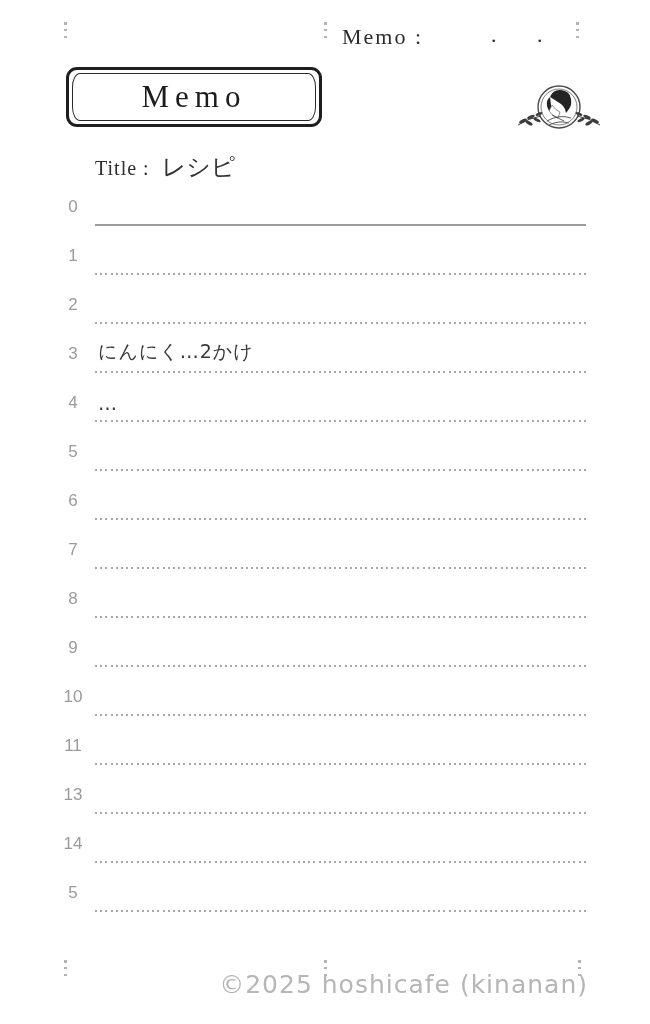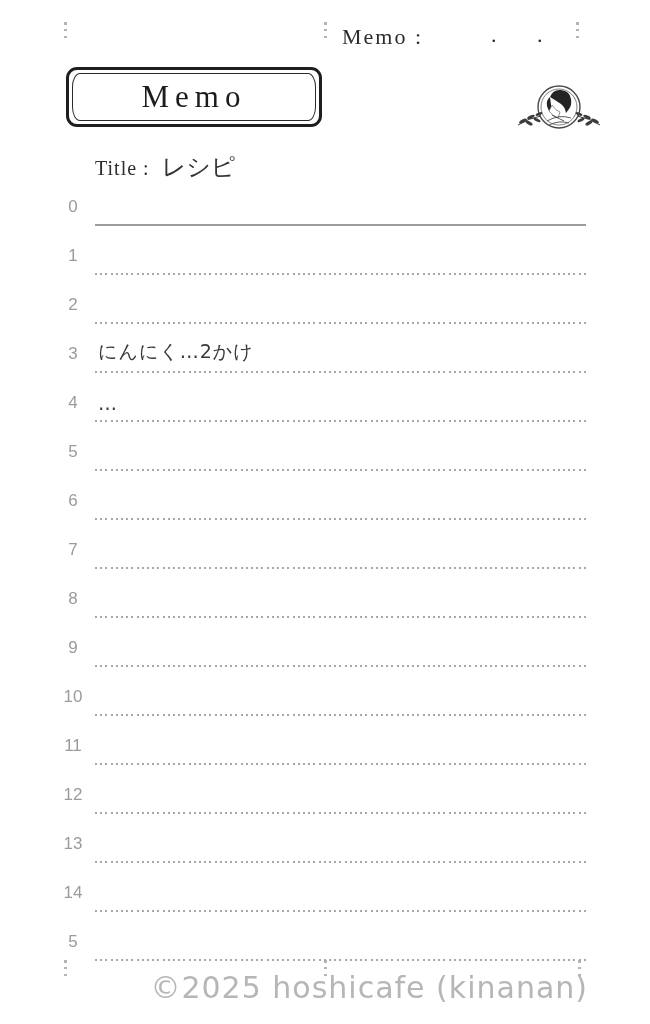--- a/index.html
+++ b/index.html
@@ -202,11 +202,6 @@
       <div class="row-line dotted"></div>
     </div>
       <div class="row">
-      <span class="row-num">12</span>
-      <span class="row-text"></span>
-      <div class="row-line dotted"></div>
-    </div>
-      <div class="row">
       <span class="row-num">13</span>
       <span class="row-text"></span>
       <div class="row-line dotted"></div>

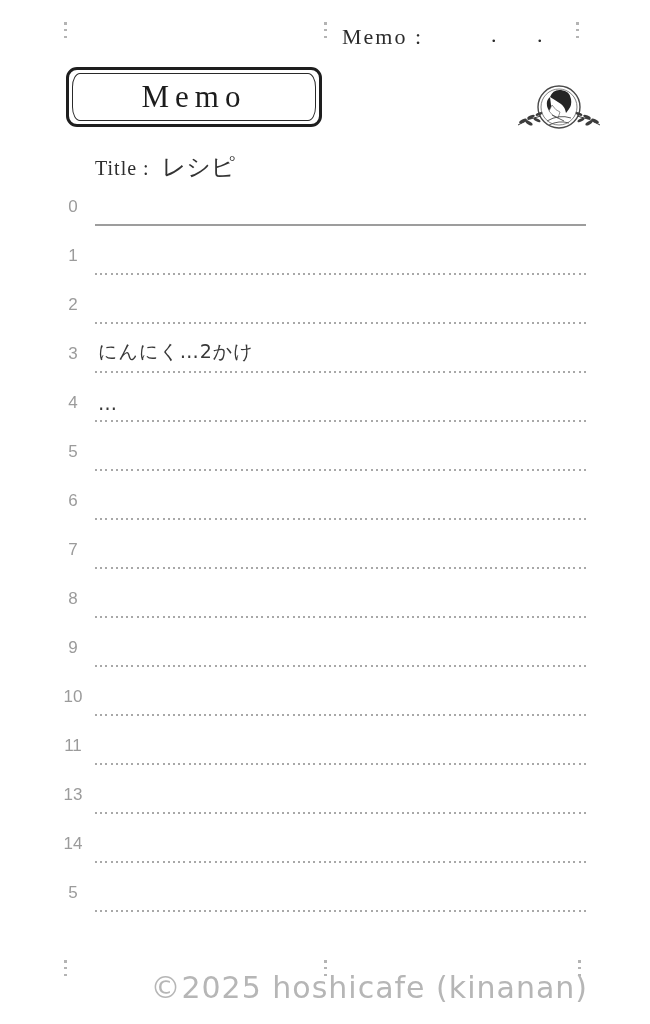--- a/index.html
+++ b/index.html
@@ -83,7 +83,7 @@
   .footer{
     position:absolute;right:62px;top:970px;
     font-family:"DejaVu Sans", sans-serif;
-    font-size:30px;color:#b6b6b6;letter-spacing:1px;
+    font-size:25px;color:#b6b6b6;letter-spacing:1px;
   }
 </style>
 </head>

